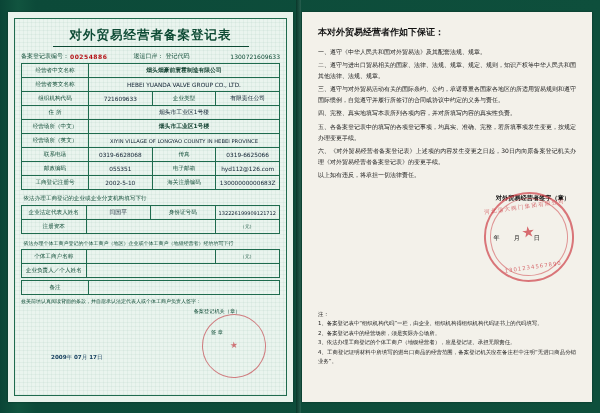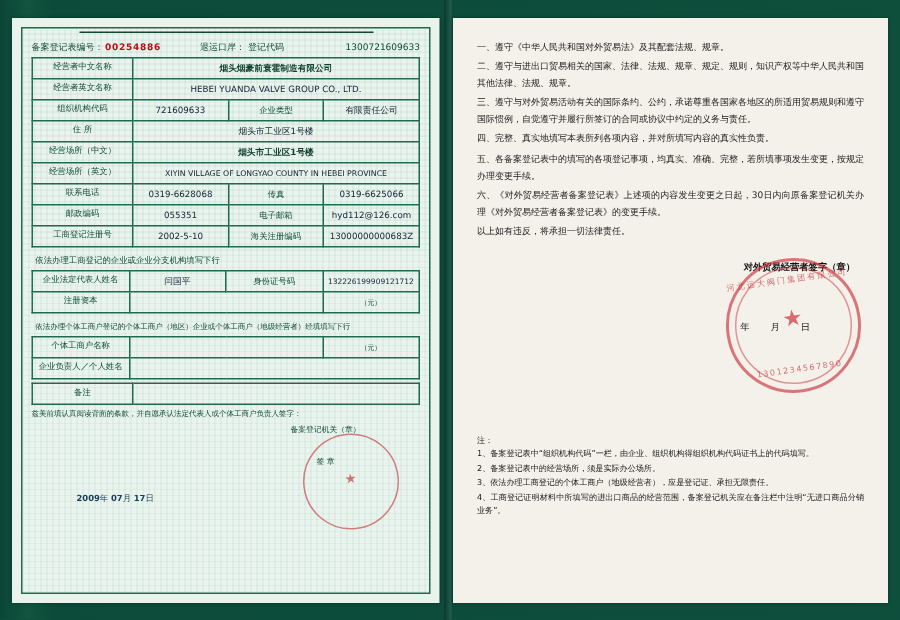--- a/index.html
+++ b/index.html
@@ -137,6 +137,7 @@
   <div class="sheet-left">
     <div class="inner">
 
+      <div class="doc-title">对外贸易经营者备案登记表</div>
       <div class="title-underline"></div>
 
       <div class="topline">

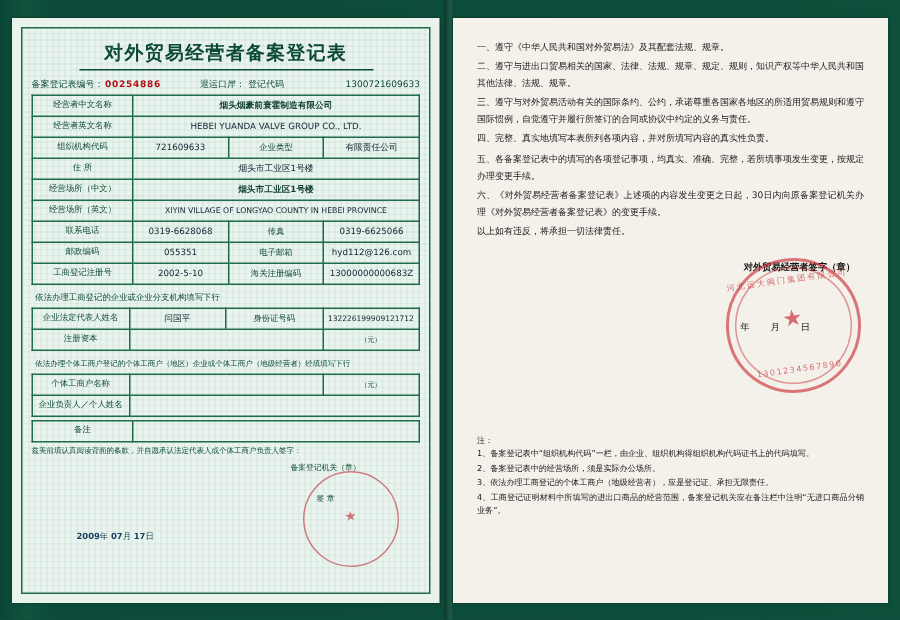--- a/index.html
+++ b/index.html
@@ -265,6 +265,7 @@
   <div class="fold"></div>
 
   <div class="sheet-right">
+    <div class="r-title">本对外贸易经营者作如下保证：</div>
 
     <p class="r-p">一、遵守《中华人民共和国对外贸易法》及其配套法规、规章。</p>
     <p class="r-p">二、遵守与进出口贸易相关的国家、法律、法规、规章、规定、规则，知识产权等中华人民共和国其他法律、法规、规章。</p>

